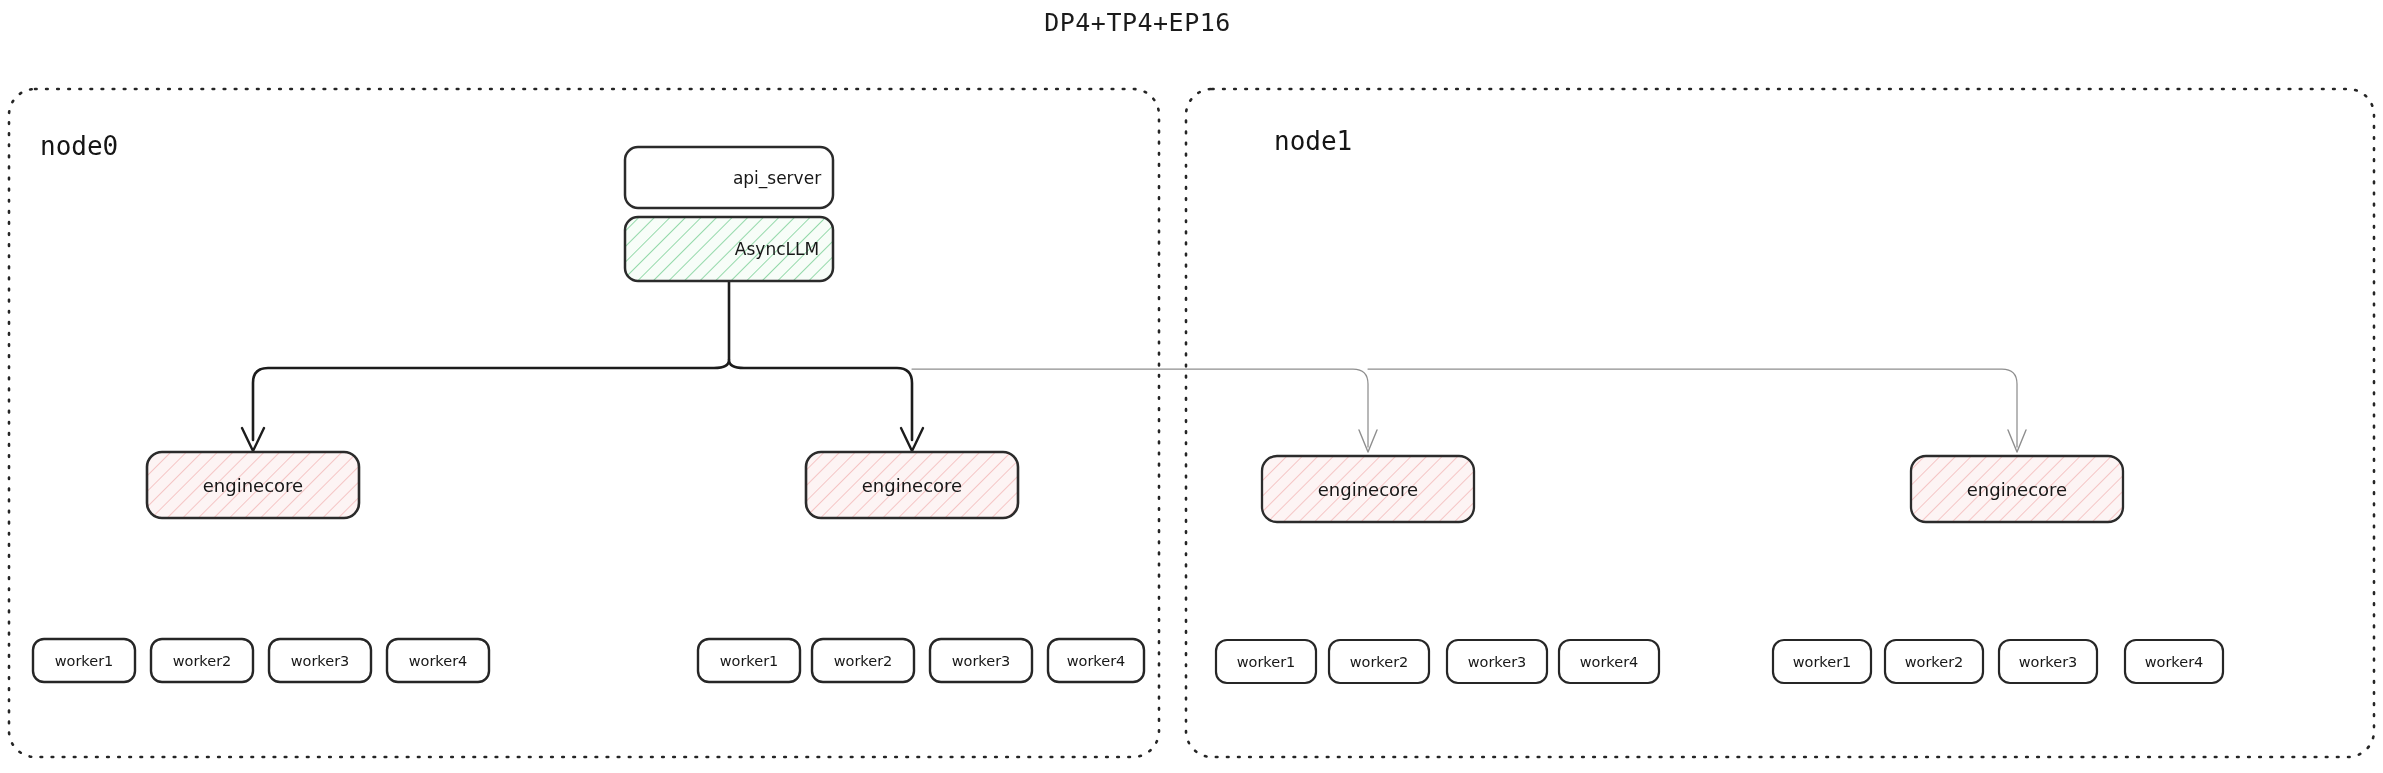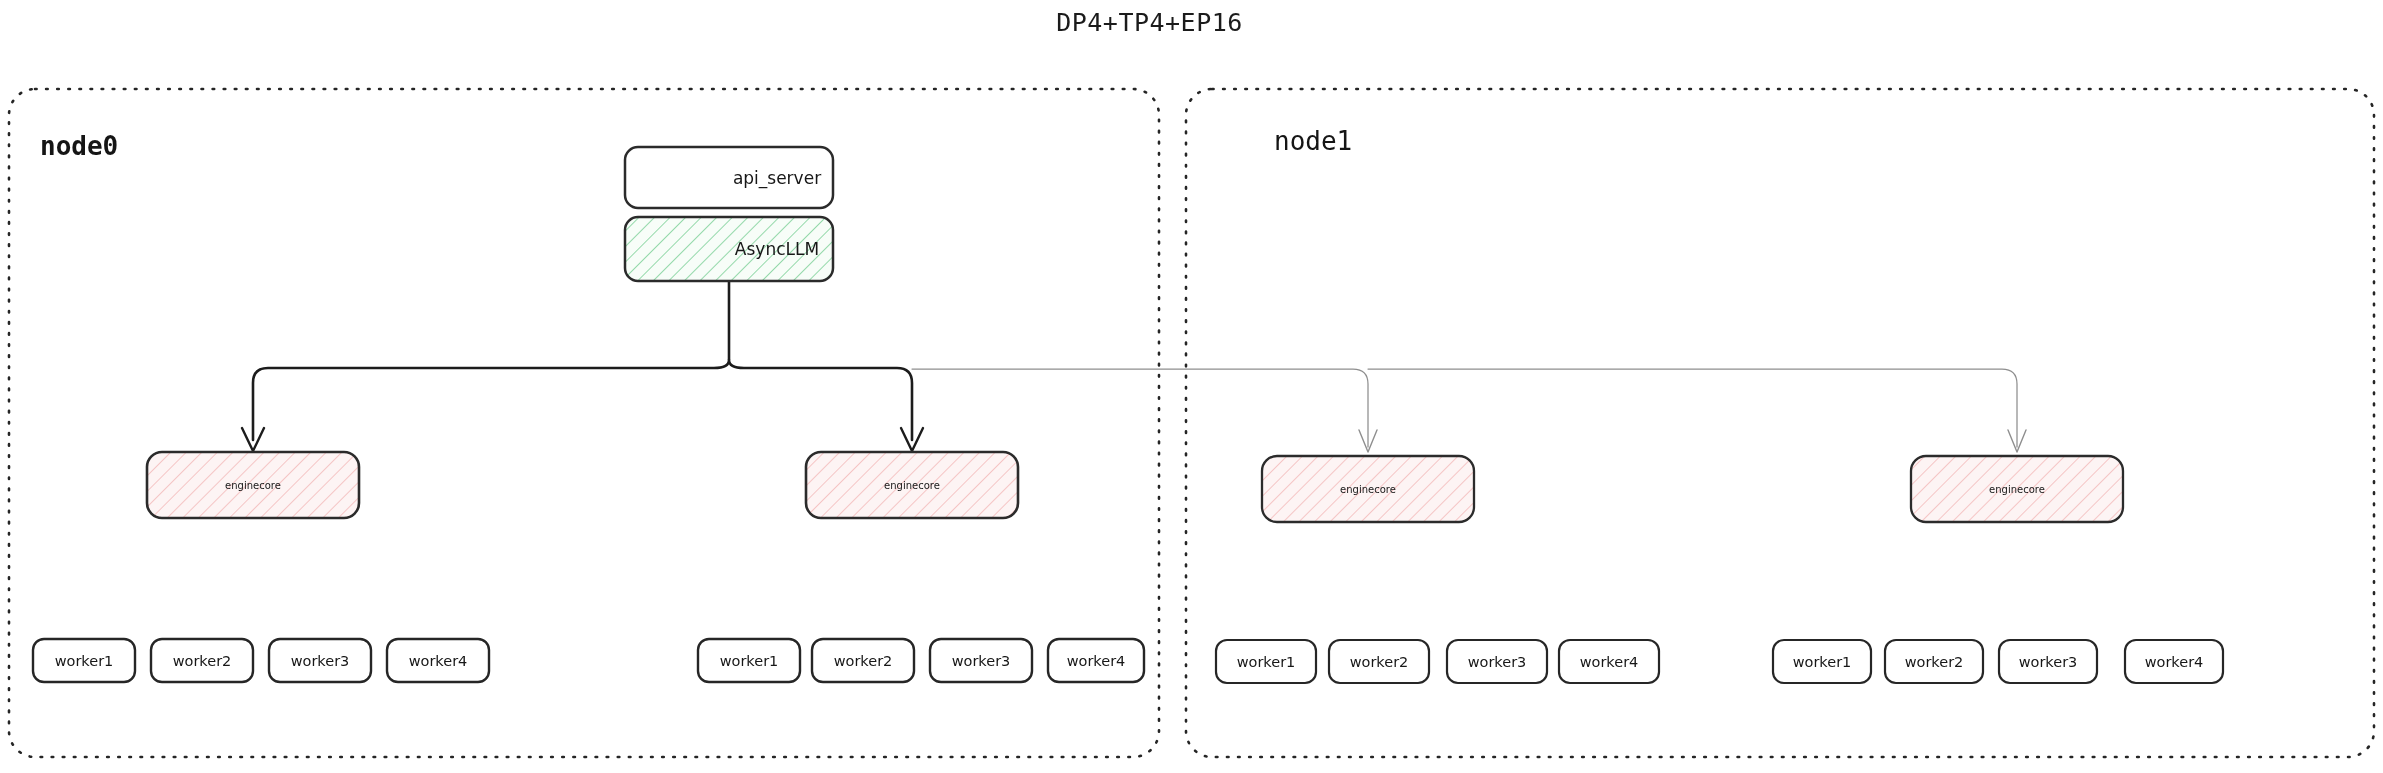--- a/index.html
+++ b/index.html
@@ -17,7 +17,6 @@
     font-family:"DejaVu Sans Mono","Liberation Mono",monospace;
     font-size:25px;letter-spacing:.5px;color:#1b1b1b;z-index:4;
     white-space:nowrap;
-    margin-left:12px;
   }
   .nodelbl{
     position:absolute;font-family:"DejaVu Sans Mono","Liberation Mono",monospace;

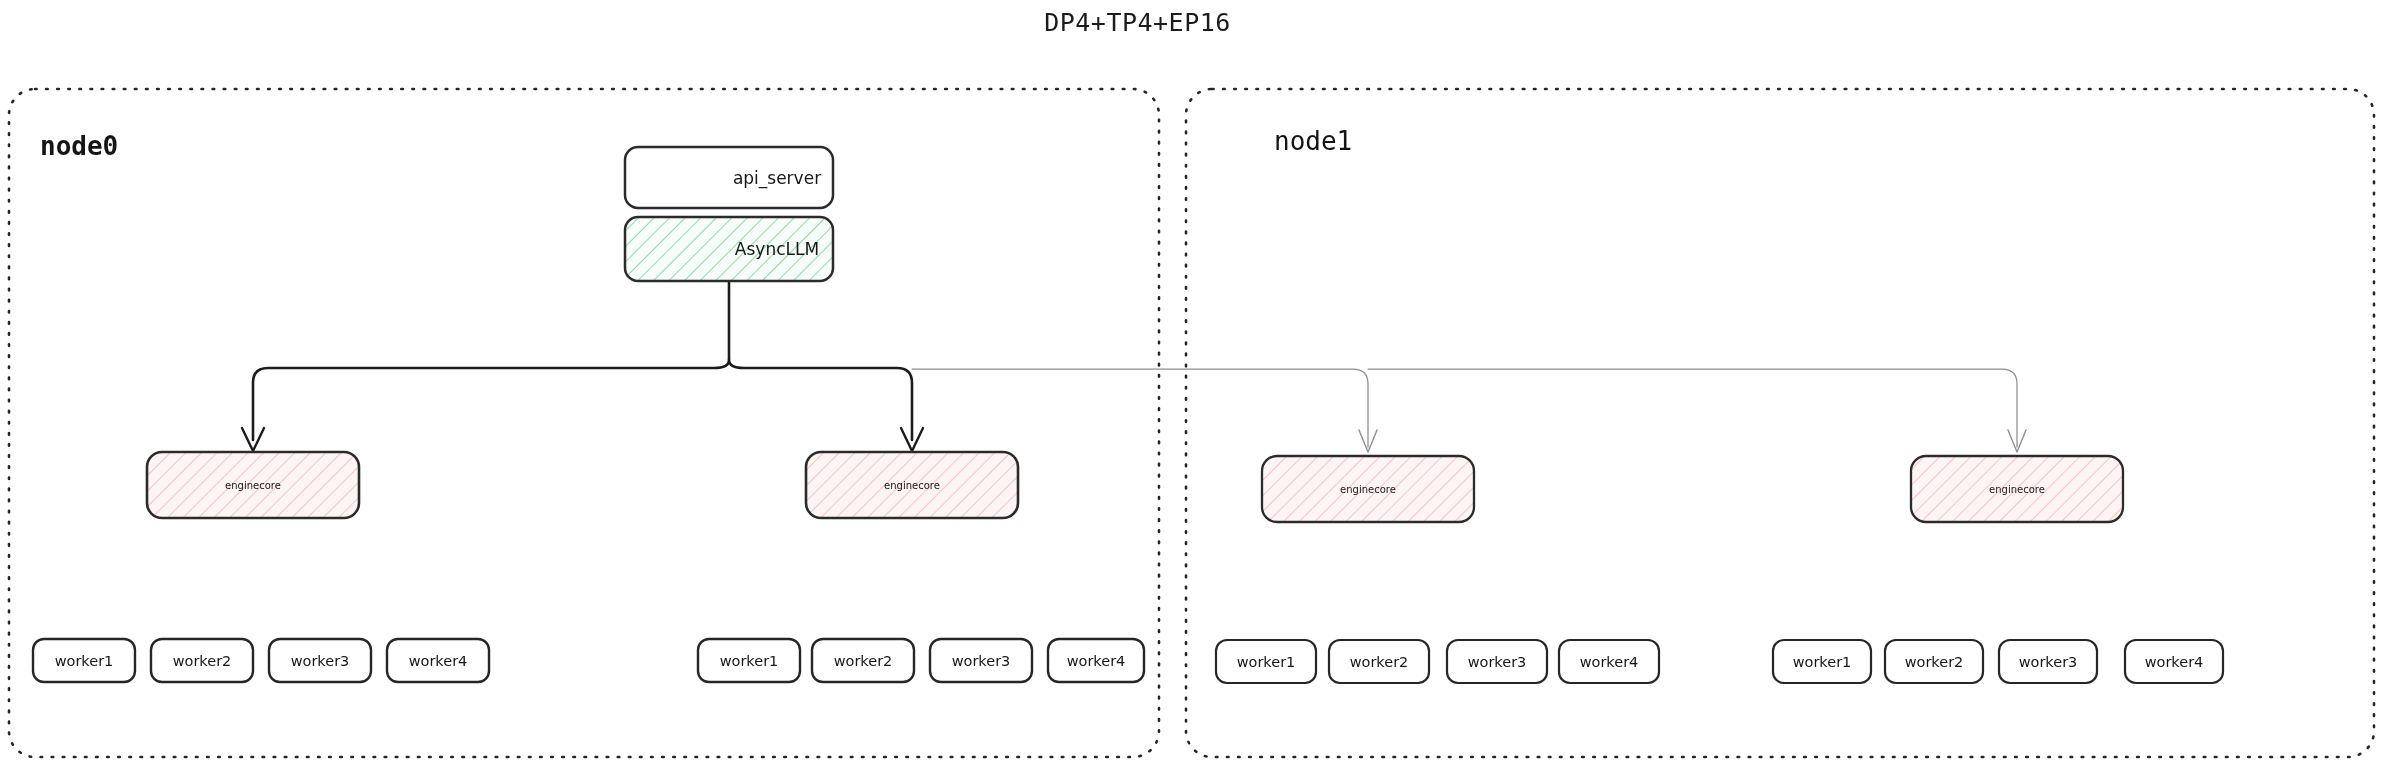--- a/index.html
+++ b/index.html
@@ -110,7 +110,7 @@
     <rect x="2125" y="640" width="98" height="43" rx="11" ry="11" fill="#ffffff" stroke="#262626" stroke-width="2.2"></rect>
   </svg>
 
-  <div class="nodelbl" style="left:40px;top:131px;font-weight:bold;">node0</div>
+  <div class="nodelbl" style="left:40px;top:131px;">node0</div>
   <div class="nodelbl" style="left:1274px;top:126px;">node1</div>
 
   <div class="boxlbl big" style="left:625px;top:147px;width:208px;height:61px;">api_server</div>

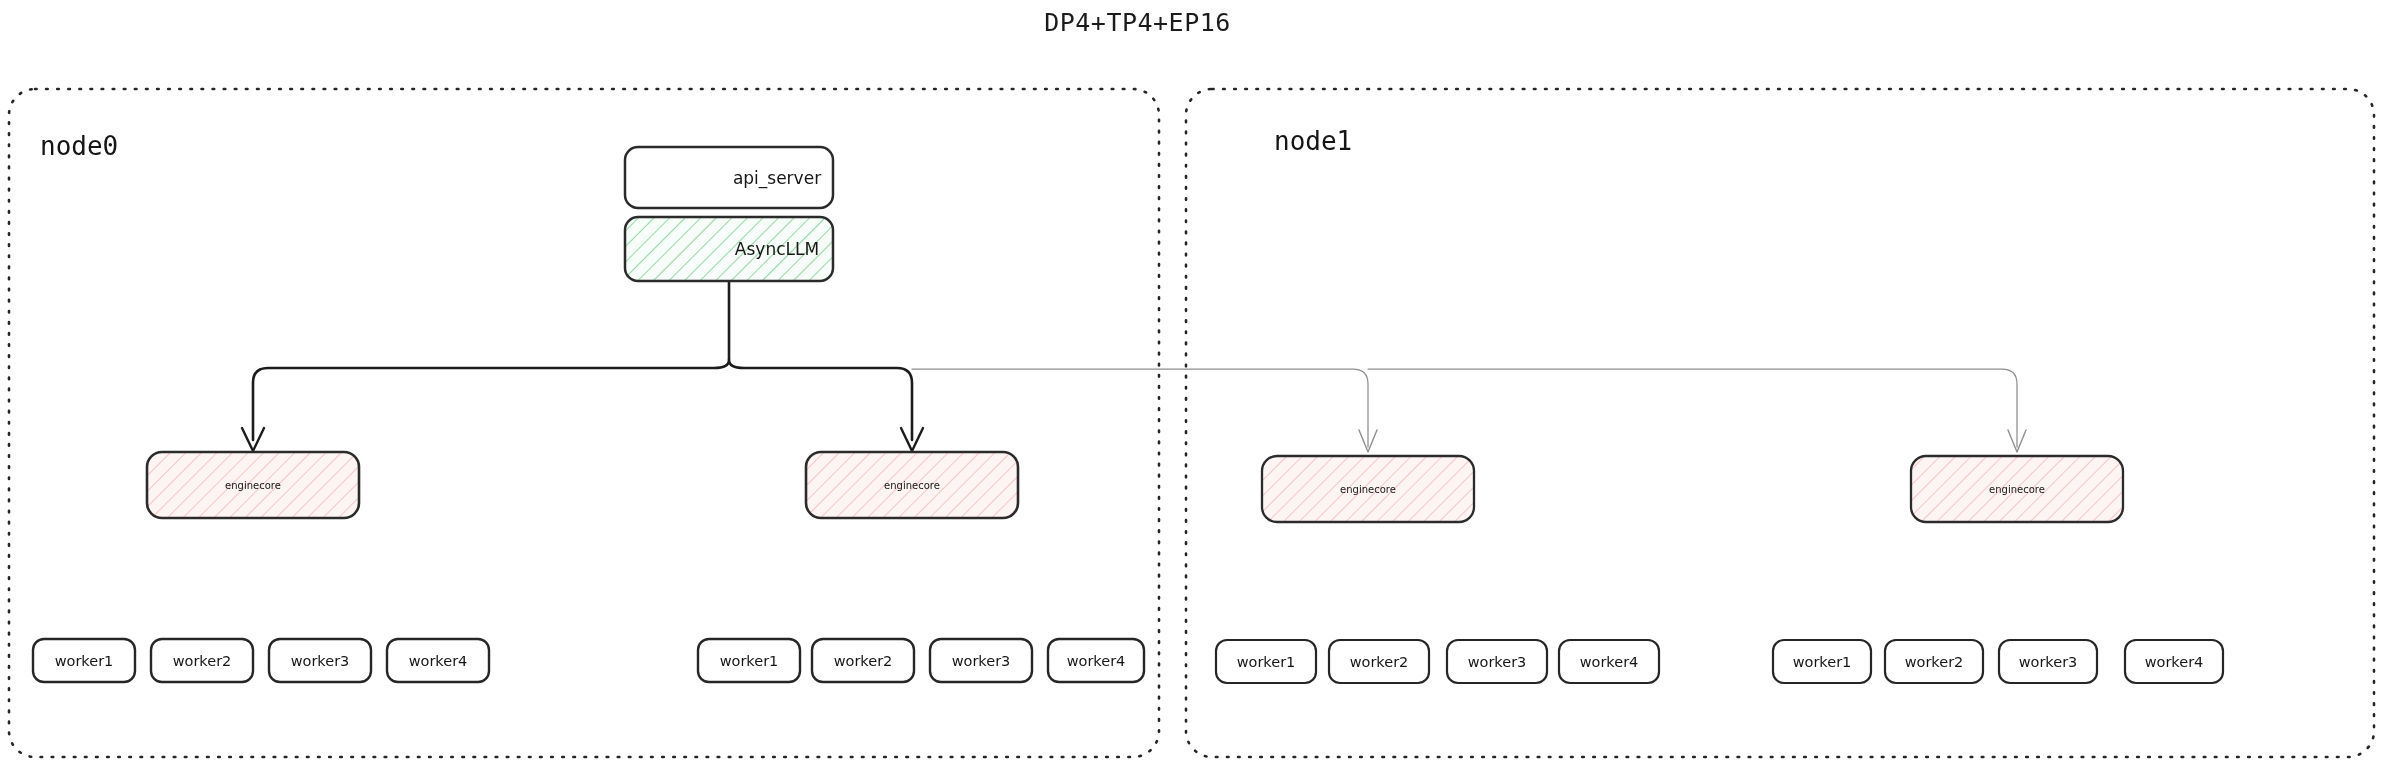--- a/index.html
+++ b/index.html
@@ -29,7 +29,7 @@
     white-space:nowrap;pointer-events:none;
   }
   .boxlbl.big{font-size:17px;margin-left:48px;}
-  .boxlbl.mid{font-size:10px;}
+  .boxlbl.mid{font-size:18px;}
   .boxlbl.sm{font-size:14.5px;border-radius:13px;}
 </style>
 </head>

